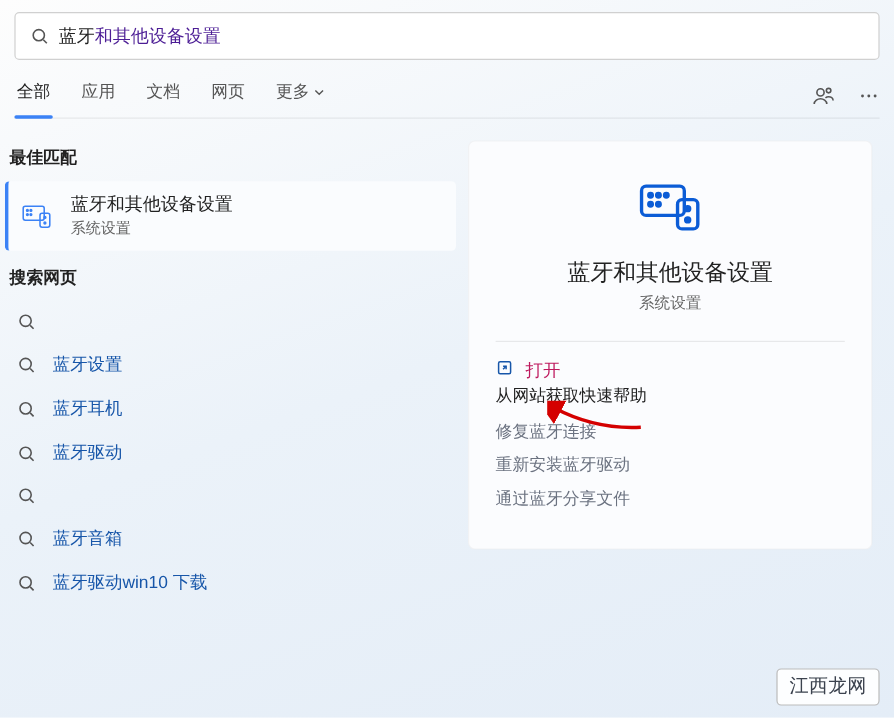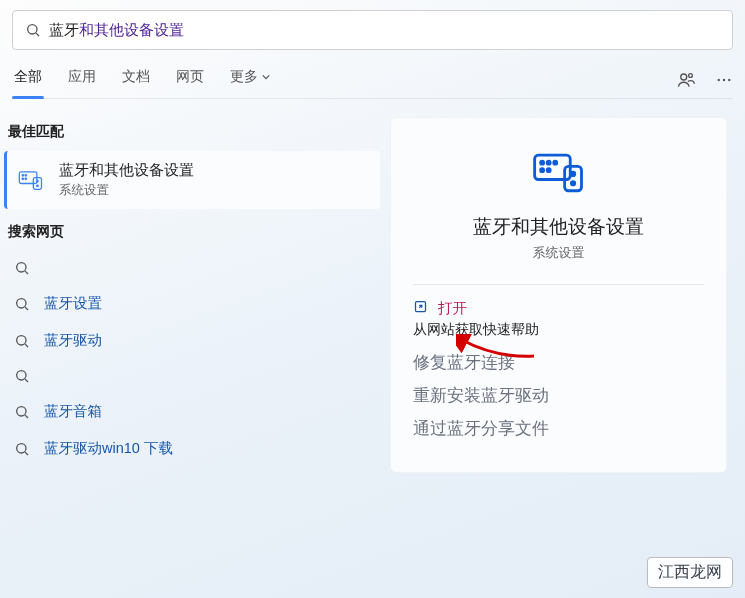--- a/index.html
+++ b/index.html
@@ -155,6 +155,13 @@
             <line x1="21" y1="21" x2="16.65" y2="16.65"></line>
           </svg>
     <span><span class="lbl">蓝牙设置</span><span class="hint"></span></span>
+        </div>
+        <div class="result-item">
+    <svg class="mag" viewBox="0 0 24 24" fill="none" stroke="currentColor" stroke-width="2">
+            <circle cx="11" cy="11" r="7"></circle>
+            <line x1="21" y1="21" x2="16.65" y2="16.65"></line>
+          </svg>
+    <span><span class="lbl">蓝牙耳机</span><span class="hint"></span></span>
         </div>
         <div class="result-item">
     <svg class="mag" viewBox="0 0 24 24" fill="none" stroke="currentColor" stroke-width="2">

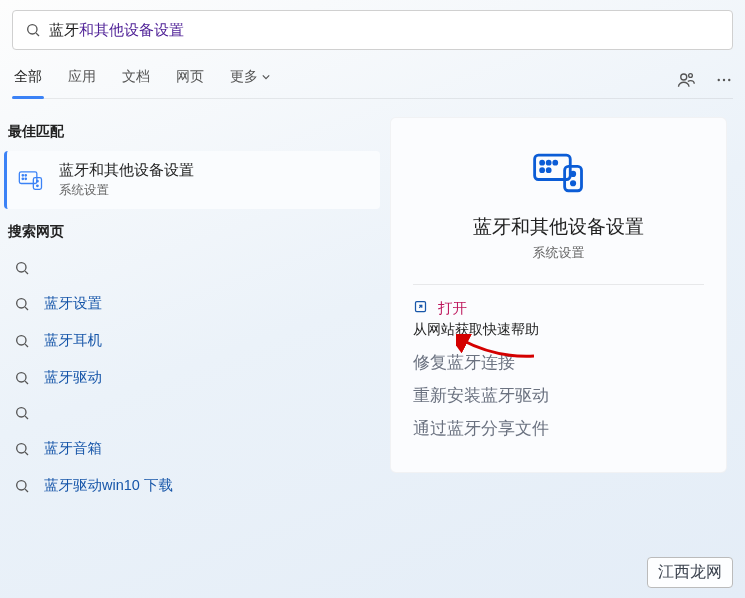--- a/index.html
+++ b/index.html
@@ -69,7 +69,7 @@
     .preview-open { display:flex; gap:10px; color:#be185d; font-size:14.5px; cursor:pointer; margin-bottom: 3px; }
     .preview-open .open-icon{ width:15px; height:15px; color:#1756a9; }
     .quick-help-label { font-size:14px; color:#222; margin-bottom:12px; }
-    .help-link { font-size:17px; color:#6b7280; margin:10px 0; cursor:pointer; }
+    .help-link { font-size:14px; color:#6b7280; margin:10px 0; cursor:pointer; }
     .arrow {
       position:absolute; width:80px; height:28px; left:456px; top:334px; pointer-events:none;
     }

